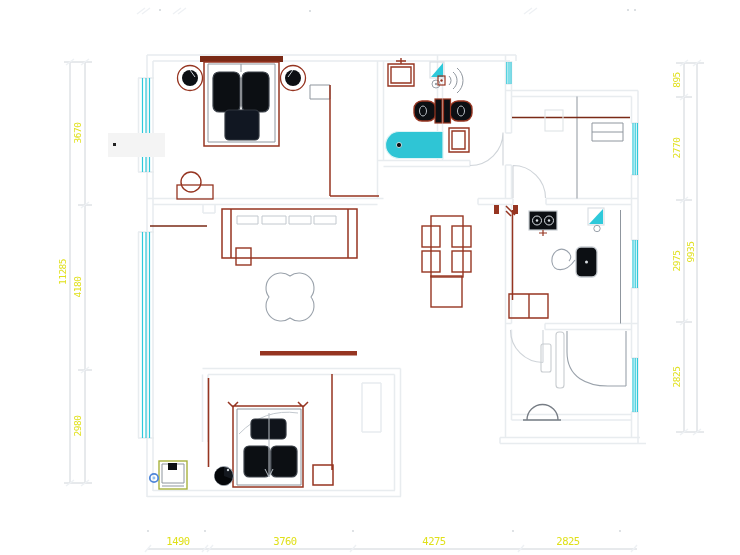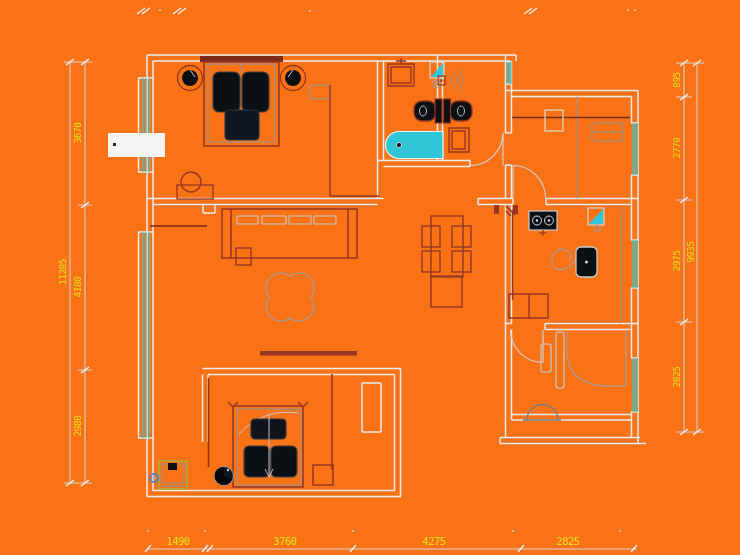--- a/index.html
+++ b/index.html
@@ -3,7 +3,7 @@
 <meta charset="utf-8">
 <style>
   html,body{margin:0;padding:0;background:#14181f;}
-  .stage{position:relative;width:740px;height:555px;background:#f97316;overflow:hidden;
+  .stage{position:relative;width:740px;height:555px;background:#ffffff;overflow:hidden;
          font-family:"DejaVu Sans Mono", monospace;}
   svg{display:block;position:absolute;left:0;top:0;}
   text.dim{fill:#e0e01a;font-size:9.5px;font-family:"DejaVu Sans Mono", monospace;letter-spacing:-0.5px;}

